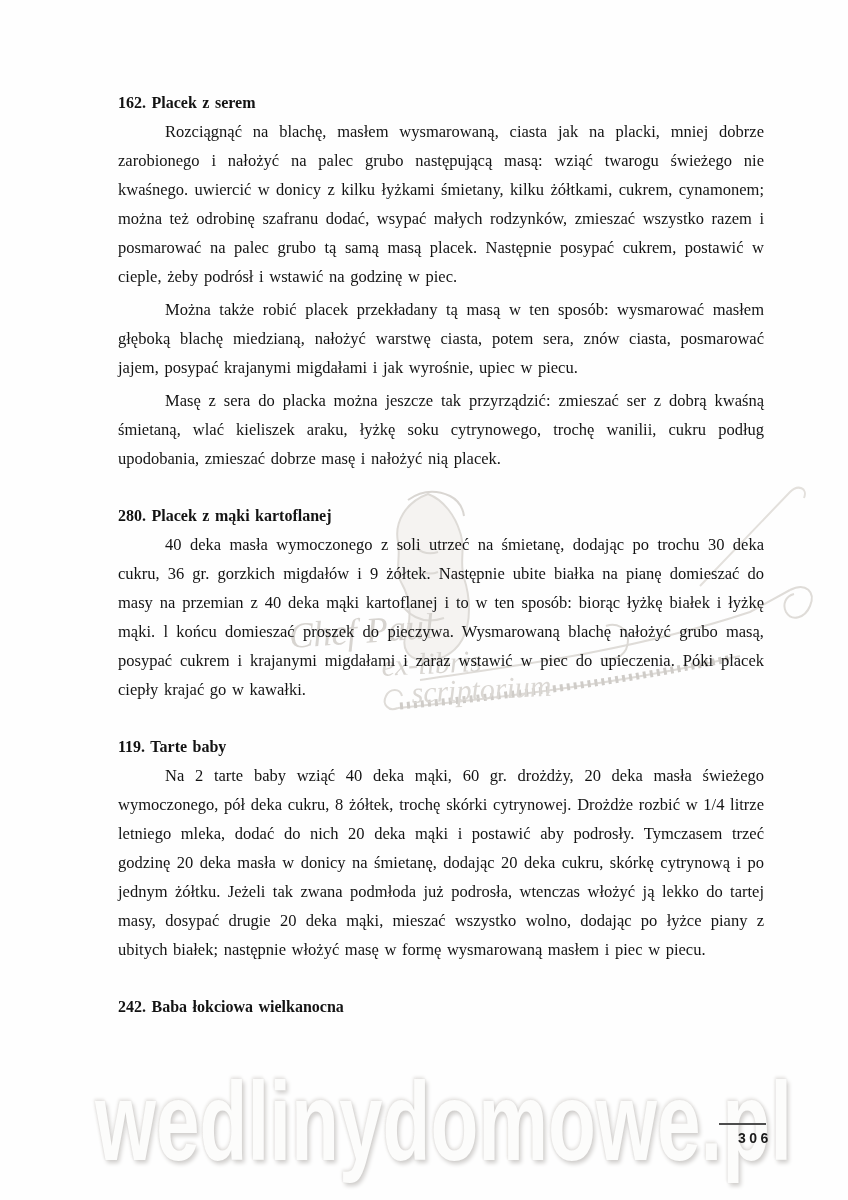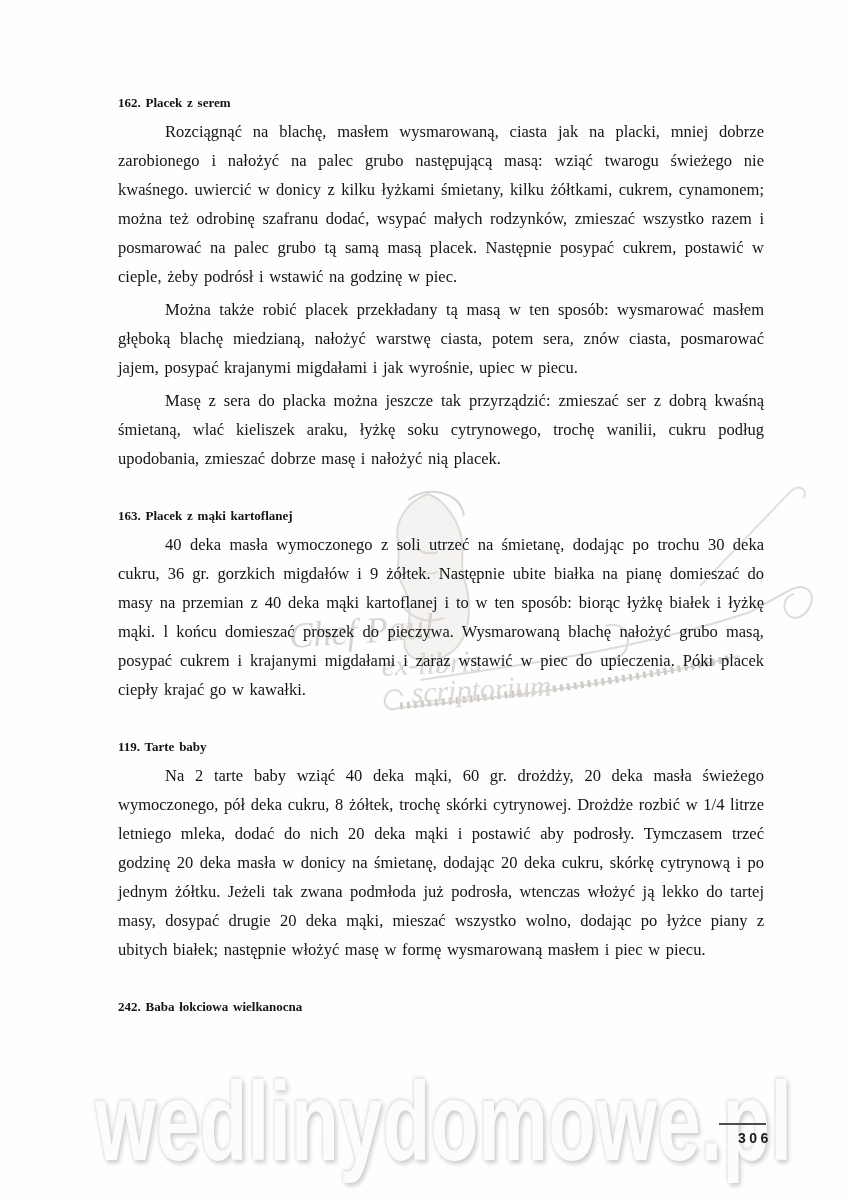--- a/index.html
+++ b/index.html
@@ -41,7 +41,7 @@
     word-spacing: 1.5px;
   }
   .text-block h2 {
-    font-size: 13px;
+    font-size: 16px;
     font-weight: bold;
     line-height: 29px;
     margin: 28px 0 0 0;

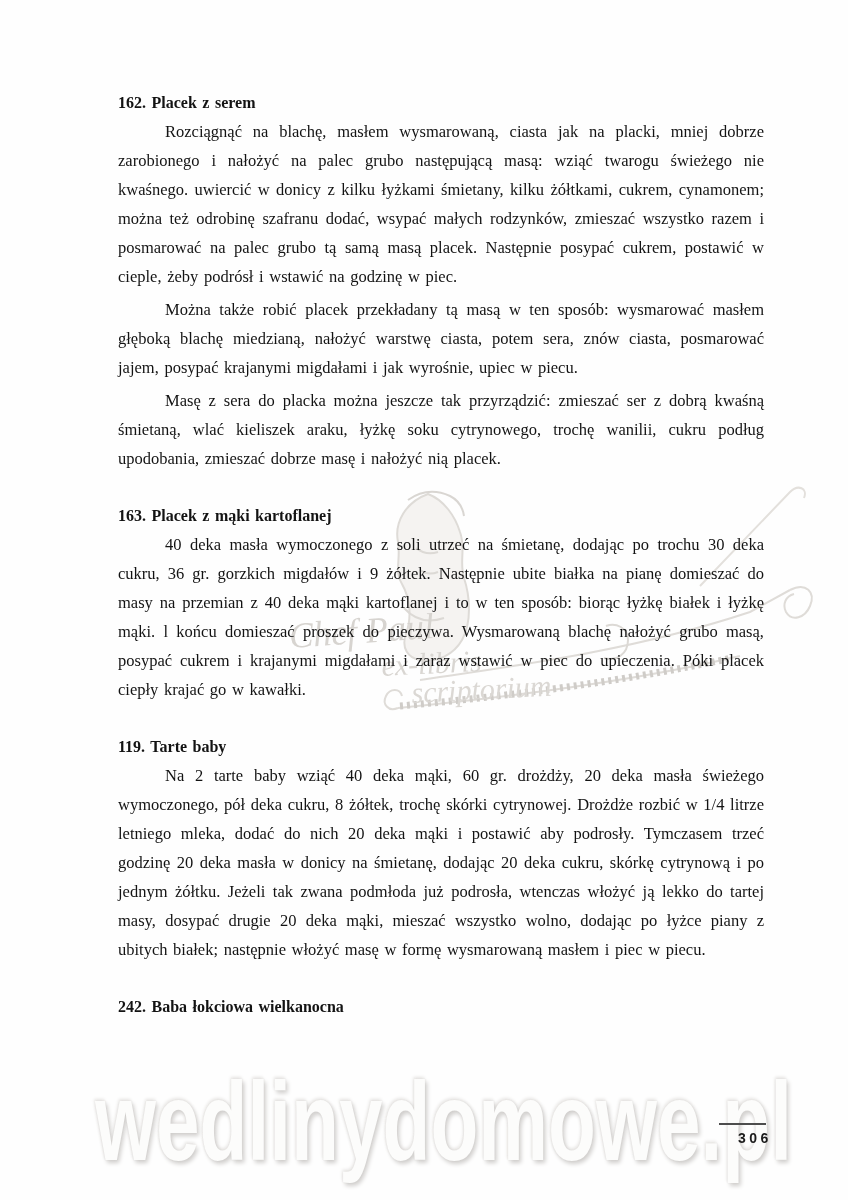--- a/index.html
+++ b/index.html
@@ -126,7 +126,7 @@
     <p>Można także robić placek przekładany tą masą w ten sposób: wysmarować masłem głęboką blachę miedzianą, nałożyć warstwę ciasta, potem sera, znów ciasta, posmarować jajem, posypać krajanymi migdałami i jak wyrośnie, upiec w piecu.</p>
     <p>Masę z sera do placka można jeszcze tak przyrządzić: zmieszać ser z dobrą kwaśną śmietaną, wlać kieliszek araku, łyżkę soku cytrynowego, trochę wanilii, cukru podług upodobania, zmieszać dobrze masę i nałożyć nią placek.</p>
 
-    <h2>163. Placek z mąki kartoflanej</h2>
+    <h2>280. Placek z mąki kartoflanej</h2>
     <p>40 deka masła wymoczonego z soli utrzeć na śmietanę, dodając po trochu 30 deka cukru, 36 gr. gorzkich migdałów i 9 żółtek. Następnie ubite białka na pianę domieszać do masy na przemian z 40 deka mąki kartoflanej i to w ten sposób: biorąc łyżkę białek i łyżkę mąki. l końcu domieszać proszek do pieczywa. Wysmarowaną blachę nałożyć grubo masą, posypać cukrem i krajanymi migdałami i zaraz wstawić w piec do upieczenia. Póki placek ciepły krajać go w kawałki.</p>
 
     <h2>119. Tarte baby</h2>

